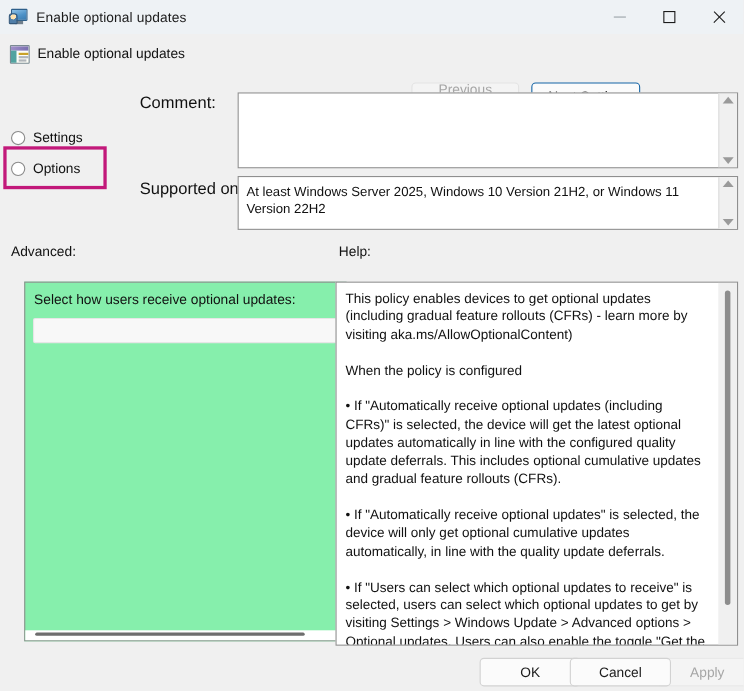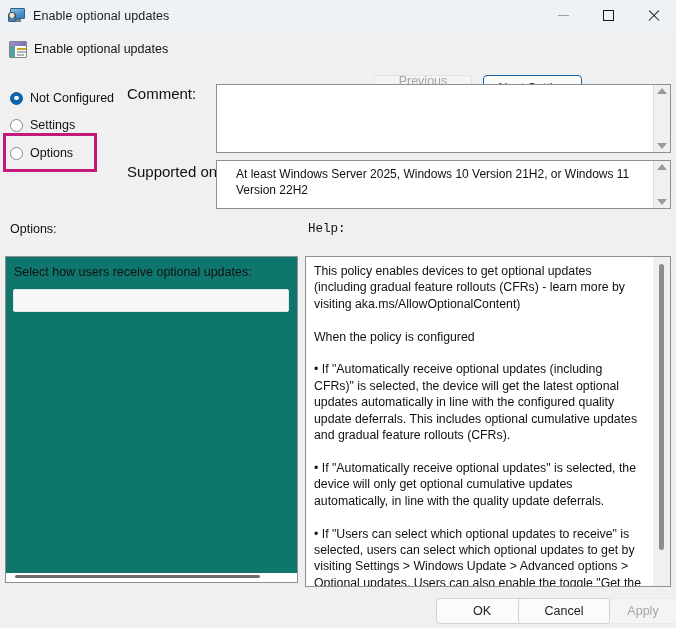--- a/index.html
+++ b/index.html
@@ -318,10 +318,6 @@
     <button class="nav-btn" id="btn-next-setting">Next Setting</button>
   </div>
 
-  <div class="state-row" id="state-not-configured">
-    <span class="radio checked"></span>
-    <span class="state-label">Not Configured</span>
-  </div>
   <div class="state-row" id="state-enabled">
     <span class="radio"></span>
     <span class="state-label">Settings</span>

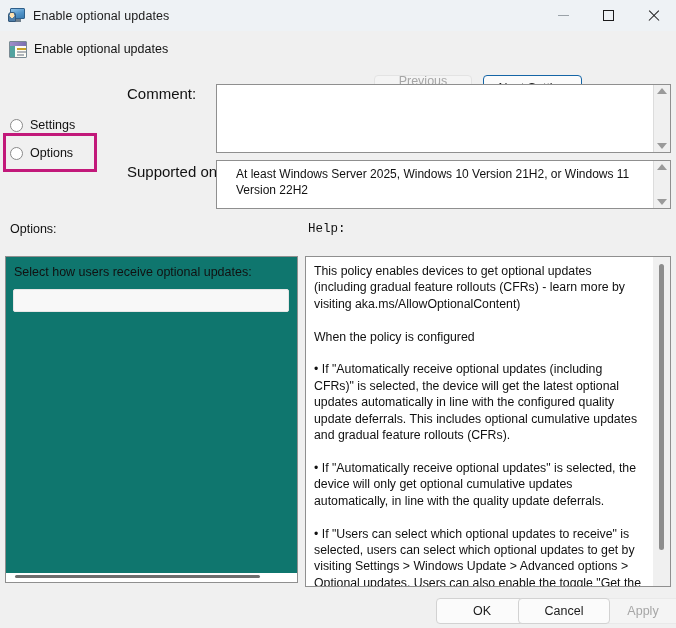--- a/index.html
+++ b/index.html
@@ -171,7 +171,6 @@
     background: #fff;
     border: 1px solid #8f8f8f;
     display: flex;
-    padding-left: 12px;
   }
   #comment-box      { left: 216px; top: 84px;  width: 455px; height: 69px; }
   #supported-on-box { left: 216px; top: 160px; width: 455px; height: 49px; }

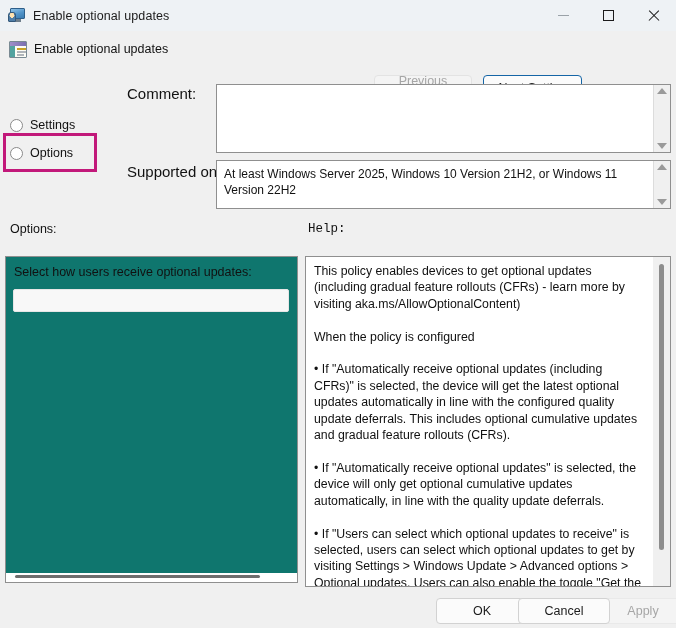--- a/index.html
+++ b/index.html
@@ -345,7 +345,7 @@
     </div>
   </div>
 
-  <span id="label-options">Options:</span>
+  <span id="label-options">Advanced:</span>
   <span id="label-help">Help:</span>
 
   <div id="options-pane">

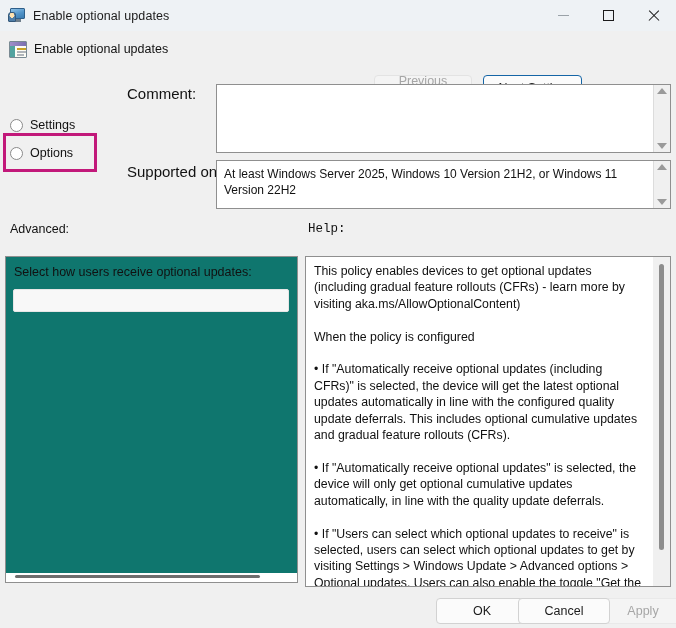--- a/index.html
+++ b/index.html
@@ -198,7 +198,7 @@
 
   
   #label-options { position:absolute; left: 10px; top: 222px; font-size: 12.5px; color:#111; }
-  #label-help    { position:absolute; left: 308px; top: 222px; font-size: 12.5px; color:#111;font-family:Liberation Mono, monospace; }
+  #label-help    { position:absolute; left: 308px; top: 222px; font-size: 12.5px; color:#111; }
 
   
   #options-pane {

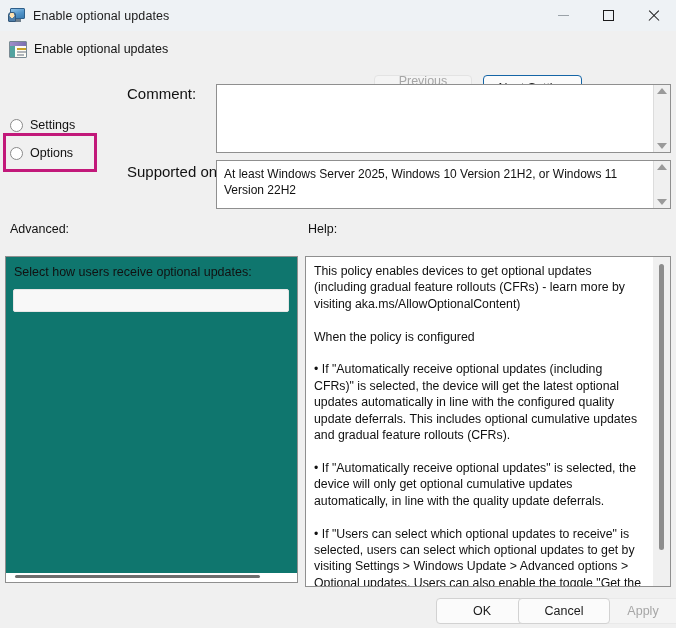--- a/index.html
+++ b/index.html
@@ -202,9 +202,9 @@
 
   
   #options-pane {
-    position: absolute; left: 5px; top: 256px;
+    position: absolute; left: 22px; top: 256px;
     width: 293px; height: 327px;
-    background: #0f766e;
+    background: #86efac;
     border: 1px solid #8f8f8f;
   }
   #options-setting-label {

